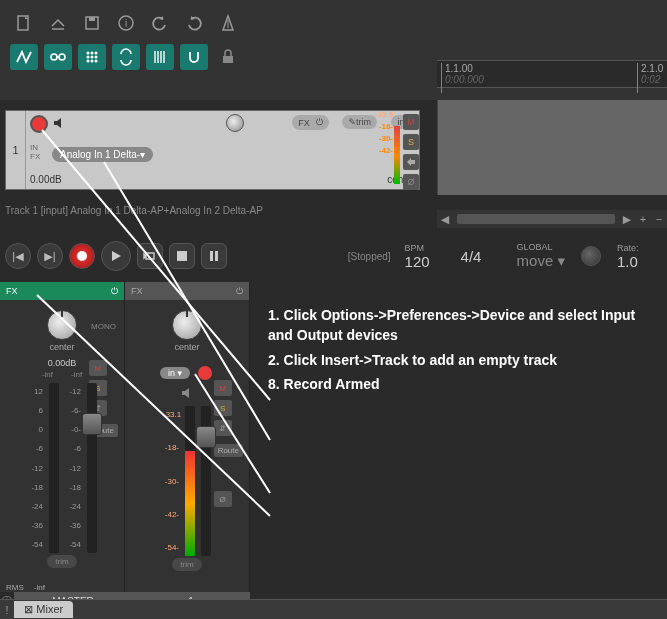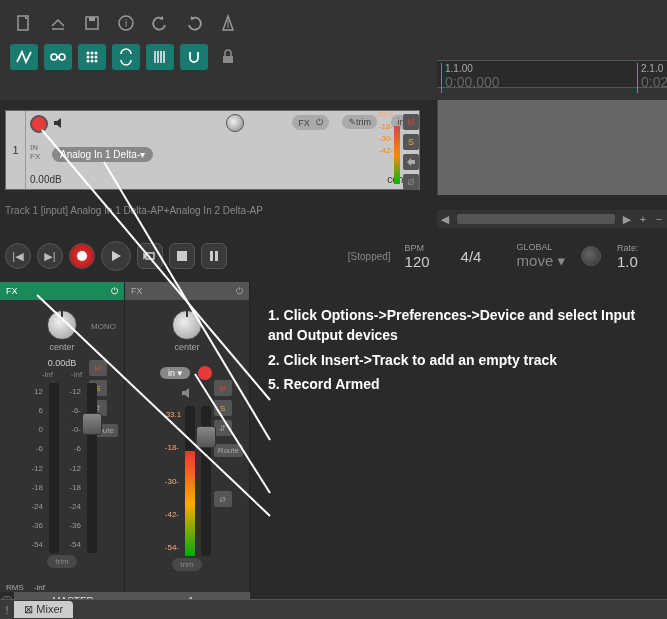--- a/index.html
+++ b/index.html
@@ -60,7 +60,7 @@
     padding-left: 3px;
     height: 30px;
   }
-  .ruler-sub { font-size: 14px; color: #666; }
+  .ruler-sub { font-size: 10px; color: #666; font-style: italic; }
   .track-strip {
     position: absolute; top: 110px; left: 5px;
     width: 415px; height: 80px;

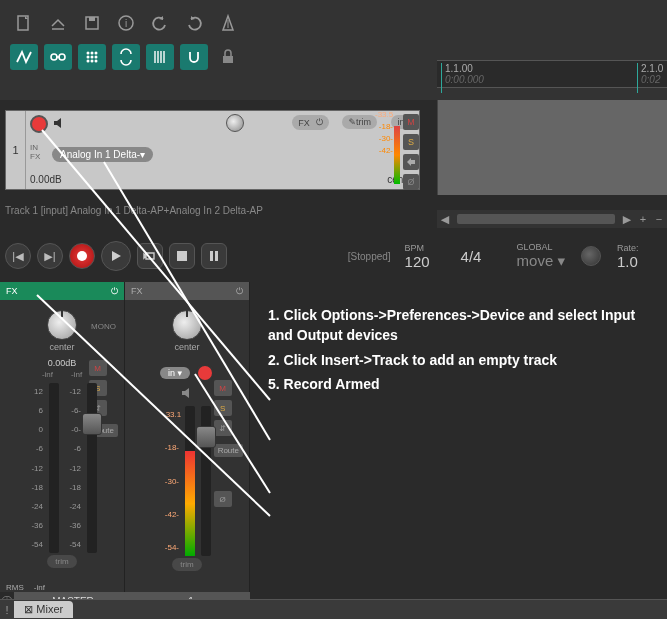--- a/index.html
+++ b/index.html
@@ -143,6 +143,7 @@
     width: 20px; display: flex; flex-direction: column;
     font-size: 8px; color: #fa7;
     text-align: right;
+    font-weight: bold;
   }
   .meter-stack span { height: 12px; padding-right: 2px; }
   .small-meter-strip {

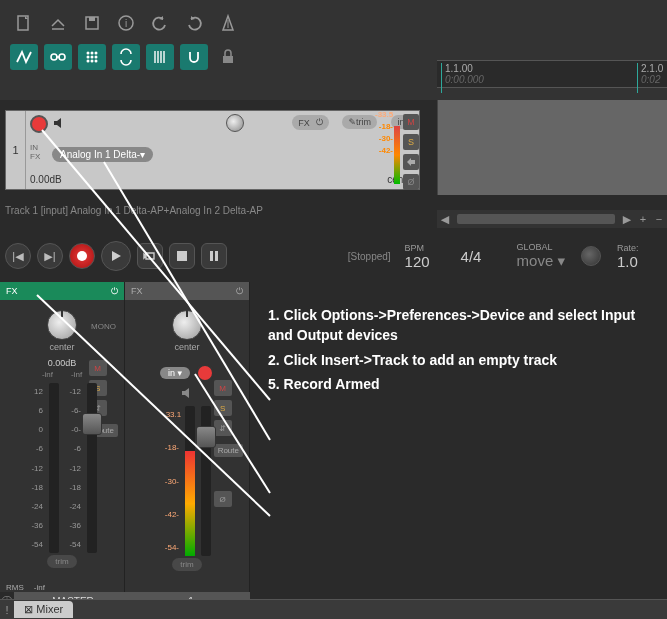--- a/index.html
+++ b/index.html
@@ -734,7 +734,7 @@
 <div class="instructions">
   <p>1. Click Options-&gt;Preferences-&gt;Device and select Input and Output devices</p>
   <p>2. Click Insert-&gt;Track to add an empty track</p>
-  <p>5. Record Armed</p>
+  <p>8. Record Armed</p>
 </div>
 
 <div class="tab-bar">

